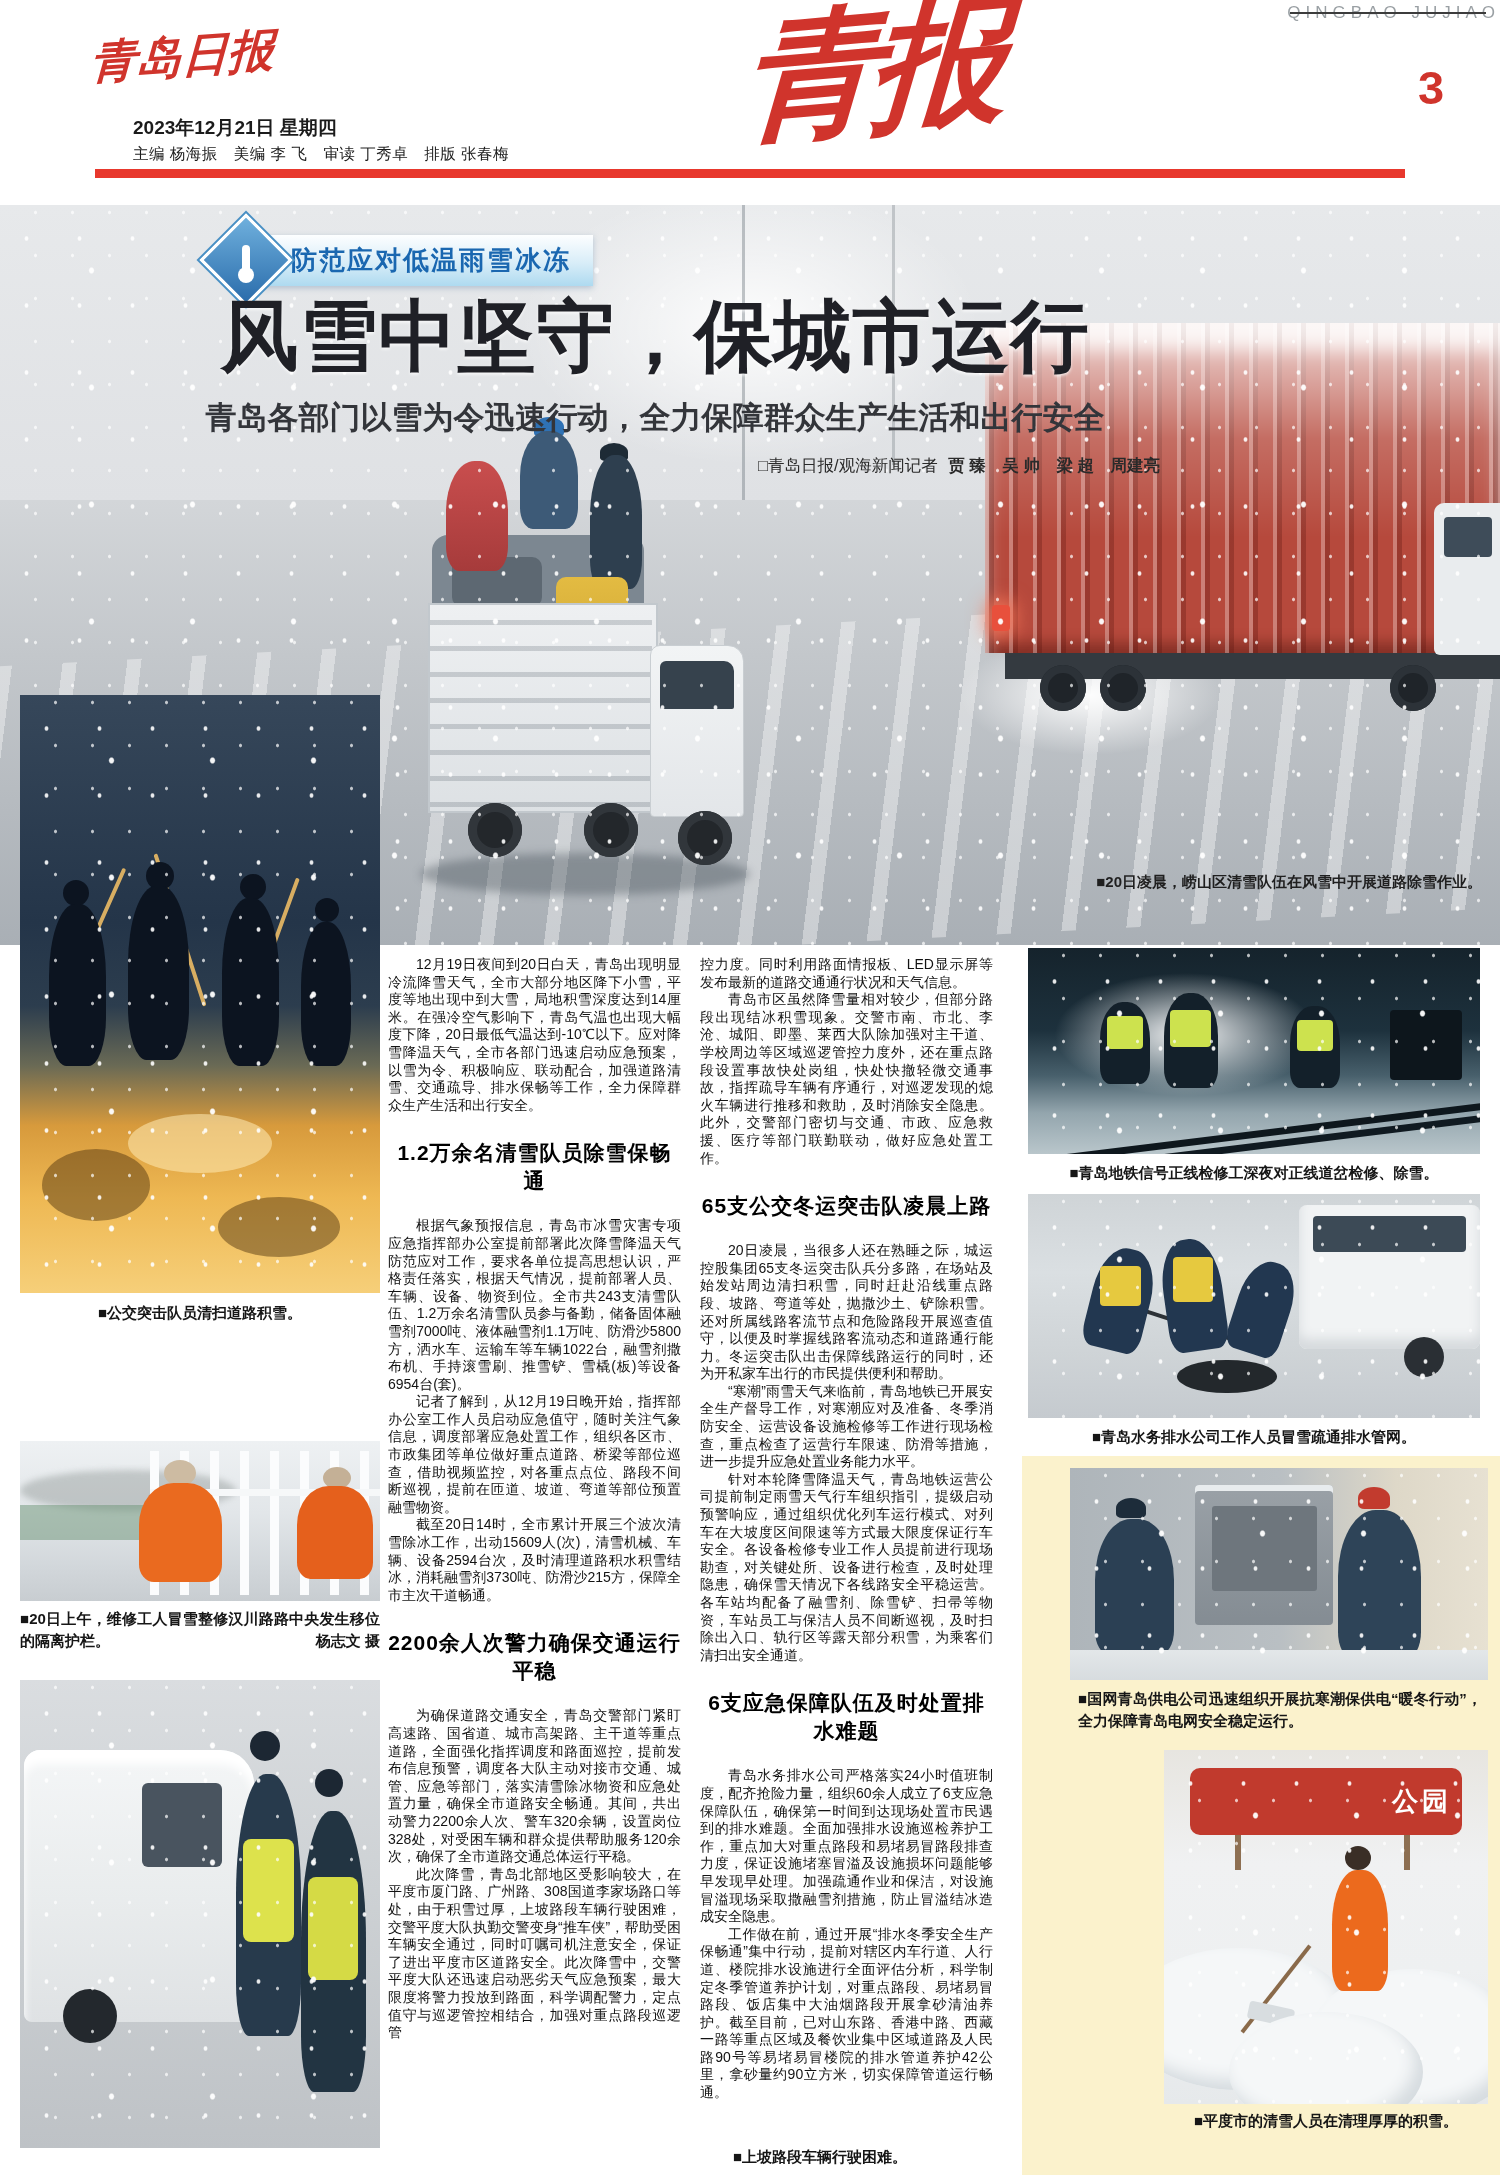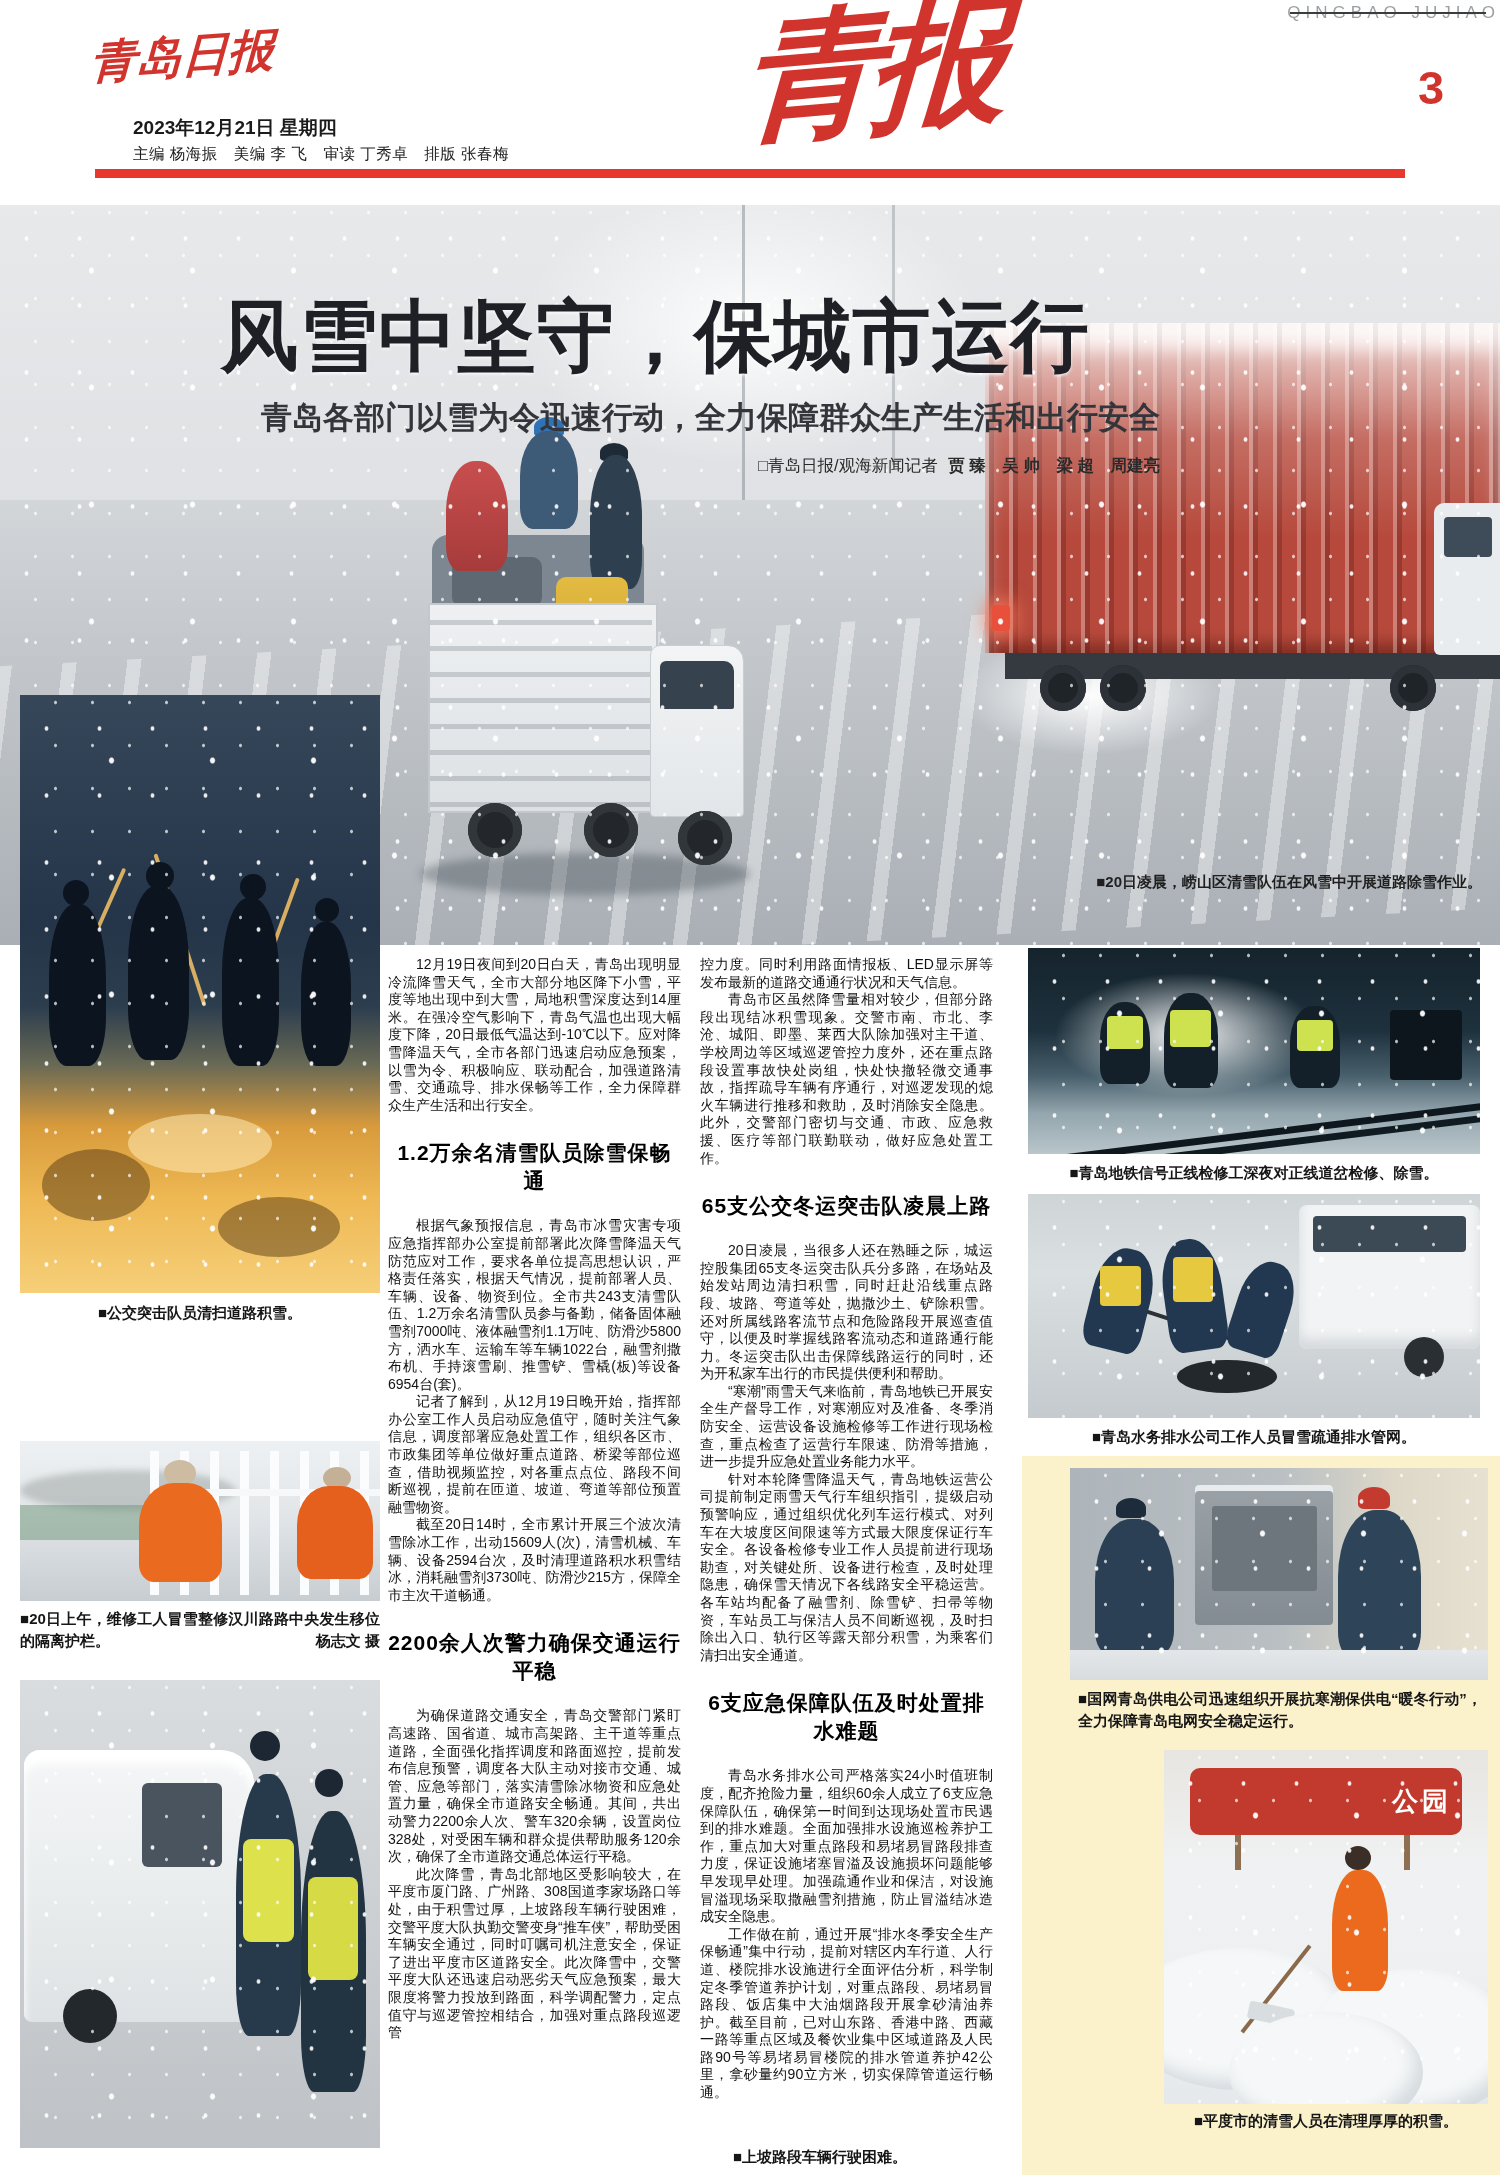--- a/index.html
+++ b/index.html
@@ -274,6 +274,12 @@
       <div class="wt-wheel wt-wh3"></div>
     </div>
 
+    <div class="badge">
+      <div class="diamond">
+          <div class="thermo"></div>
+        </div>
+      <div class="badge-label">防范应对低温雨雪冰冻</div>
+    </div>
     <div class="headline">风雪中坚守，保城市运行</div>
     <div class="subhead">青岛各部门以雪为令迅速行动，全力保障群众生产生活和出行安全</div>
     <div class="byline">

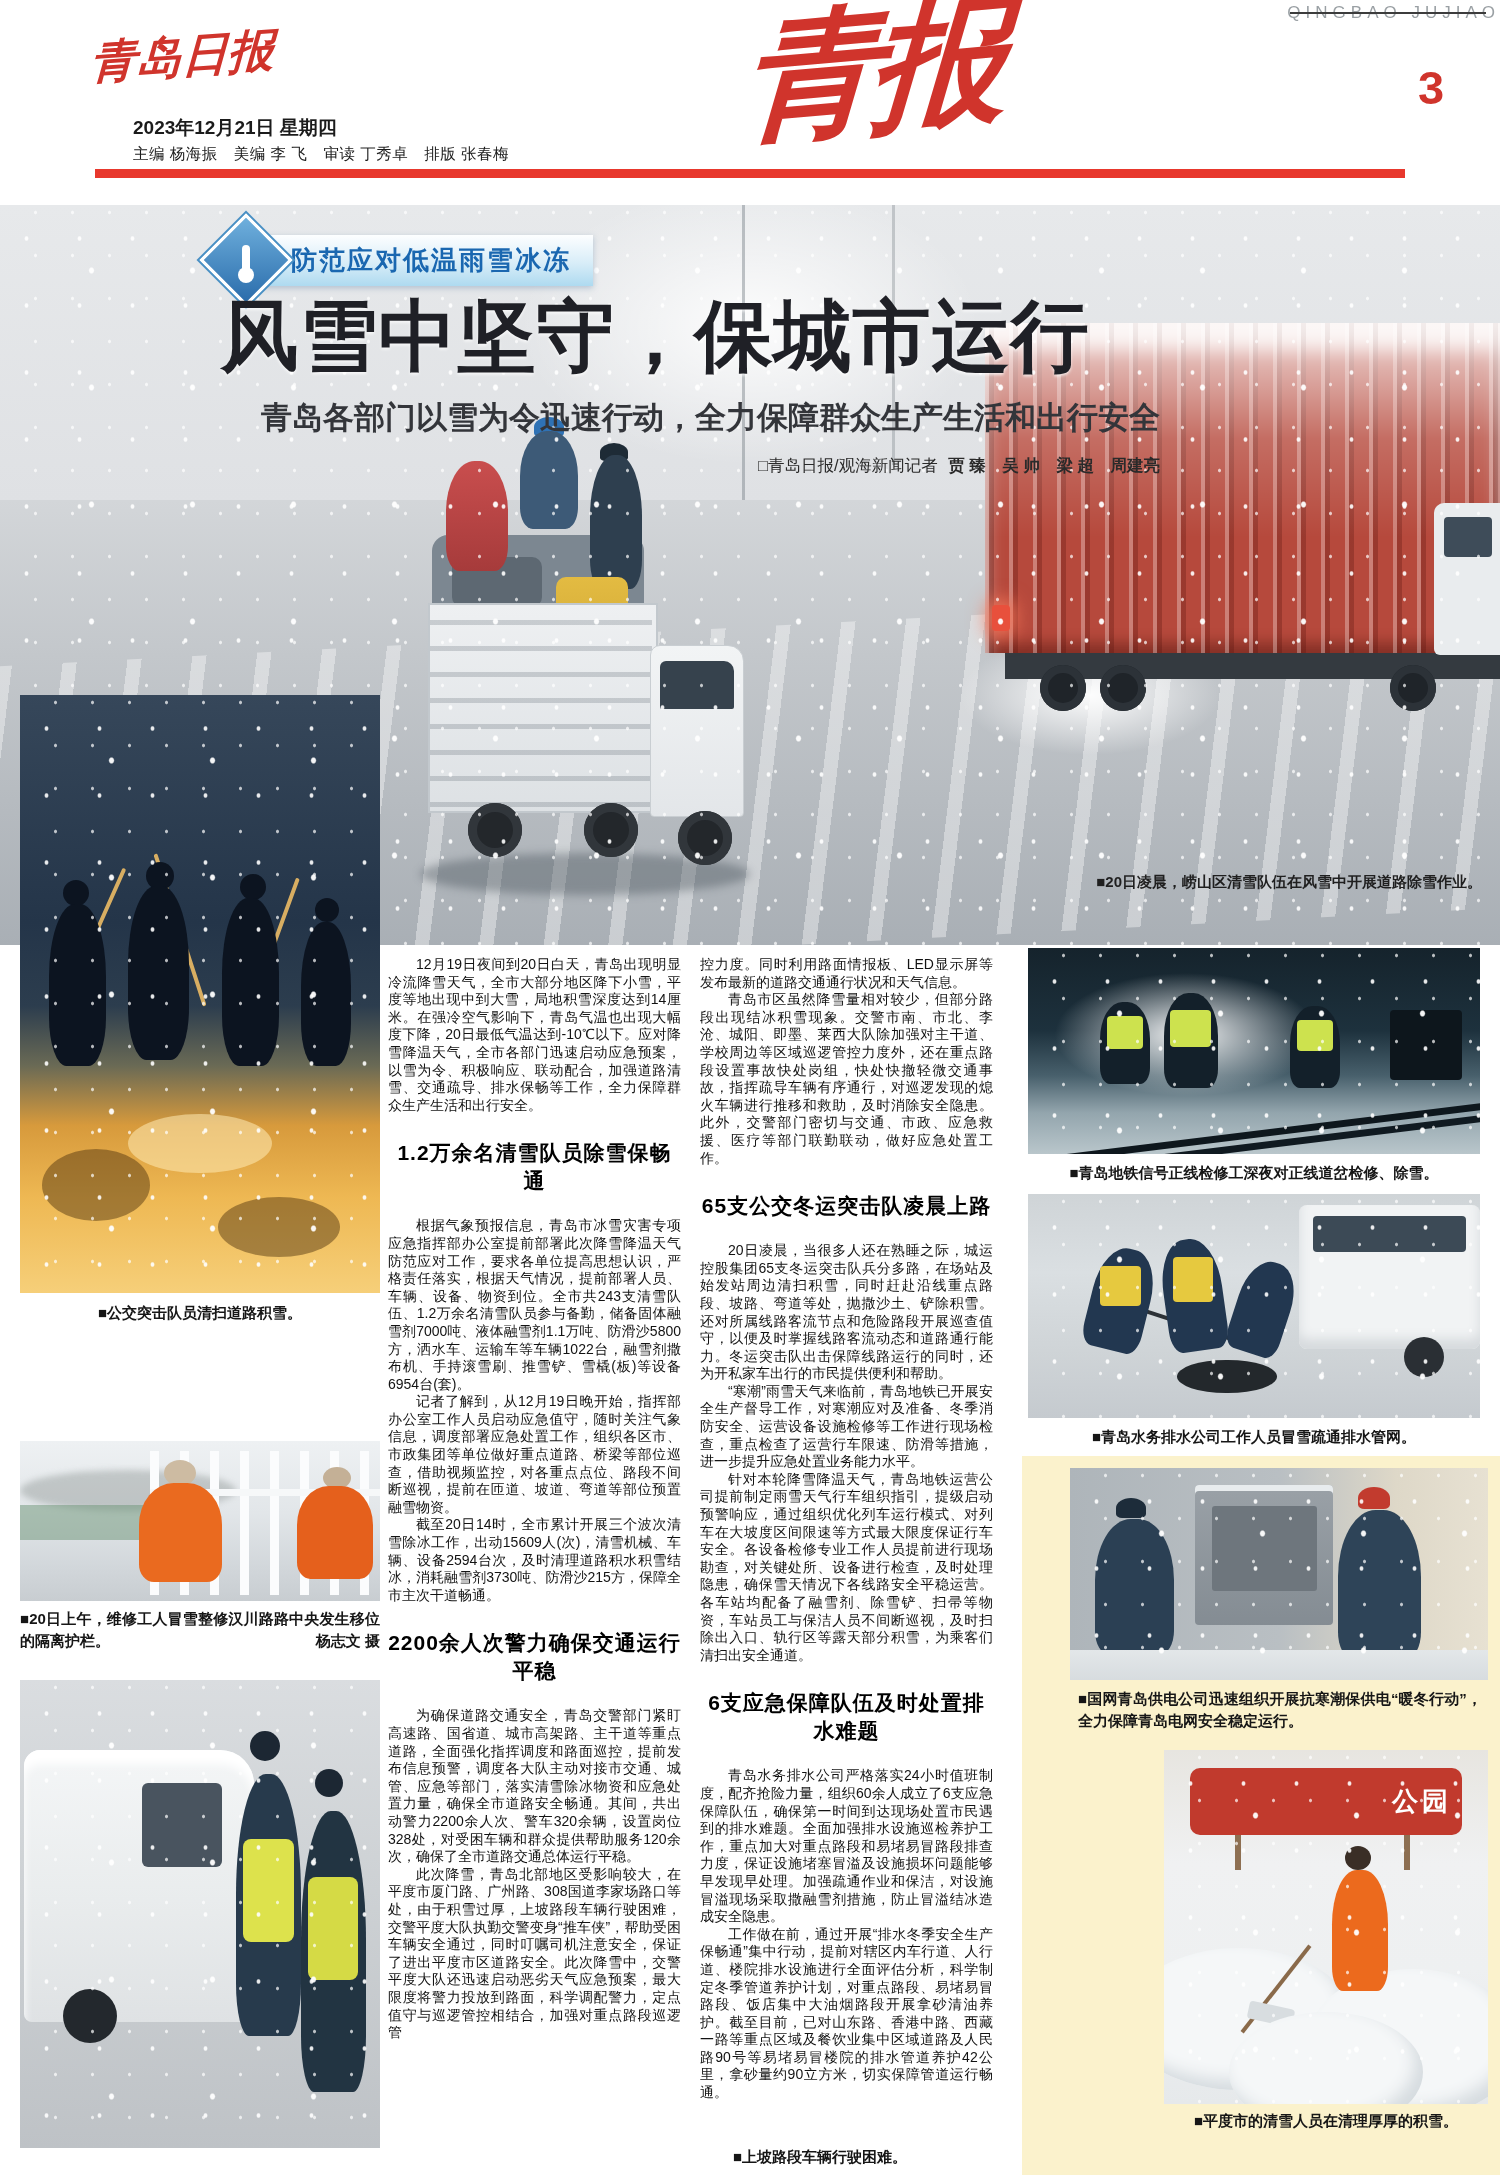--- a/index.html
+++ b/index.html
@@ -88,7 +88,7 @@
   .headline{position:absolute;left:150px;top:80px;width:1010px;text-align:center;z-index:7;
             font-family:"Liberation Serif",serif;font-weight:900;font-size:78px;letter-spacing:1px;
             color:#1f2026;text-shadow:0 2px 3px rgba(255,255,255,.7);}
-  .subhead{position:absolute;left:150px;top:192px;width:1010px;text-align:right;z-index:7;
+  .subhead{position:absolute;left:150px;top:192px;width:1010px;text-align:center;z-index:7;
            font-family:"Liberation Serif",serif;font-weight:700;font-size:31px;color:#33353a;}
   .byline{position:absolute;left:150px;top:250px;width:1010px;text-align:right;z-index:7;
           font-size:16.5px;color:#2a2a2a;}

